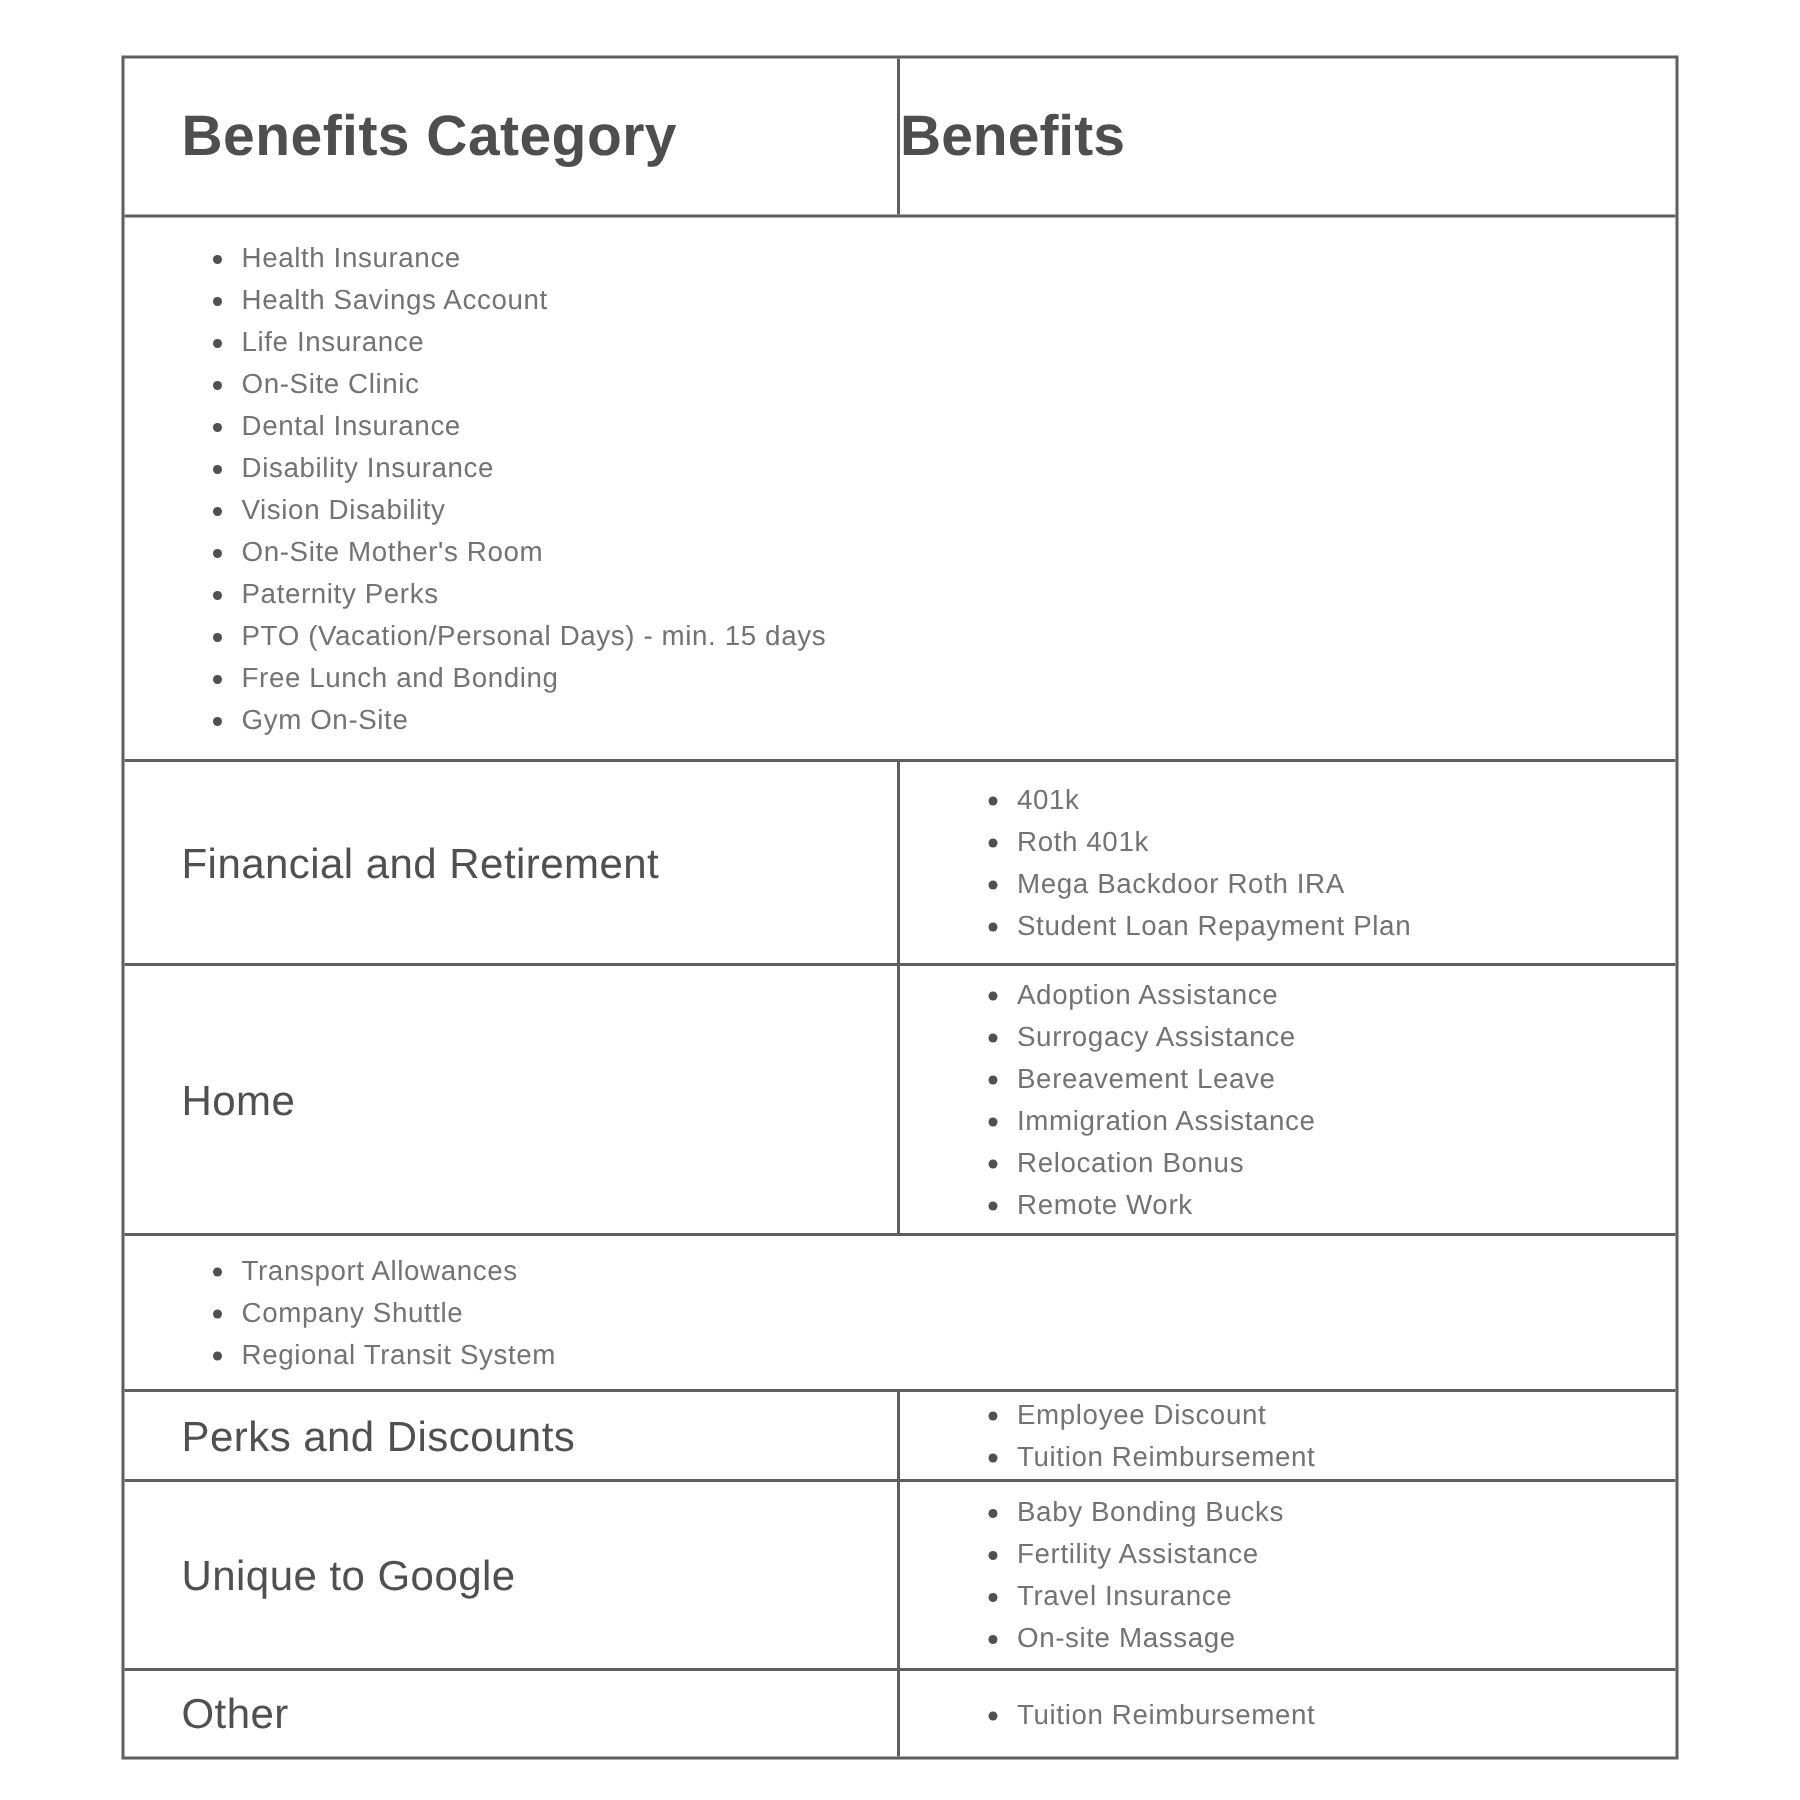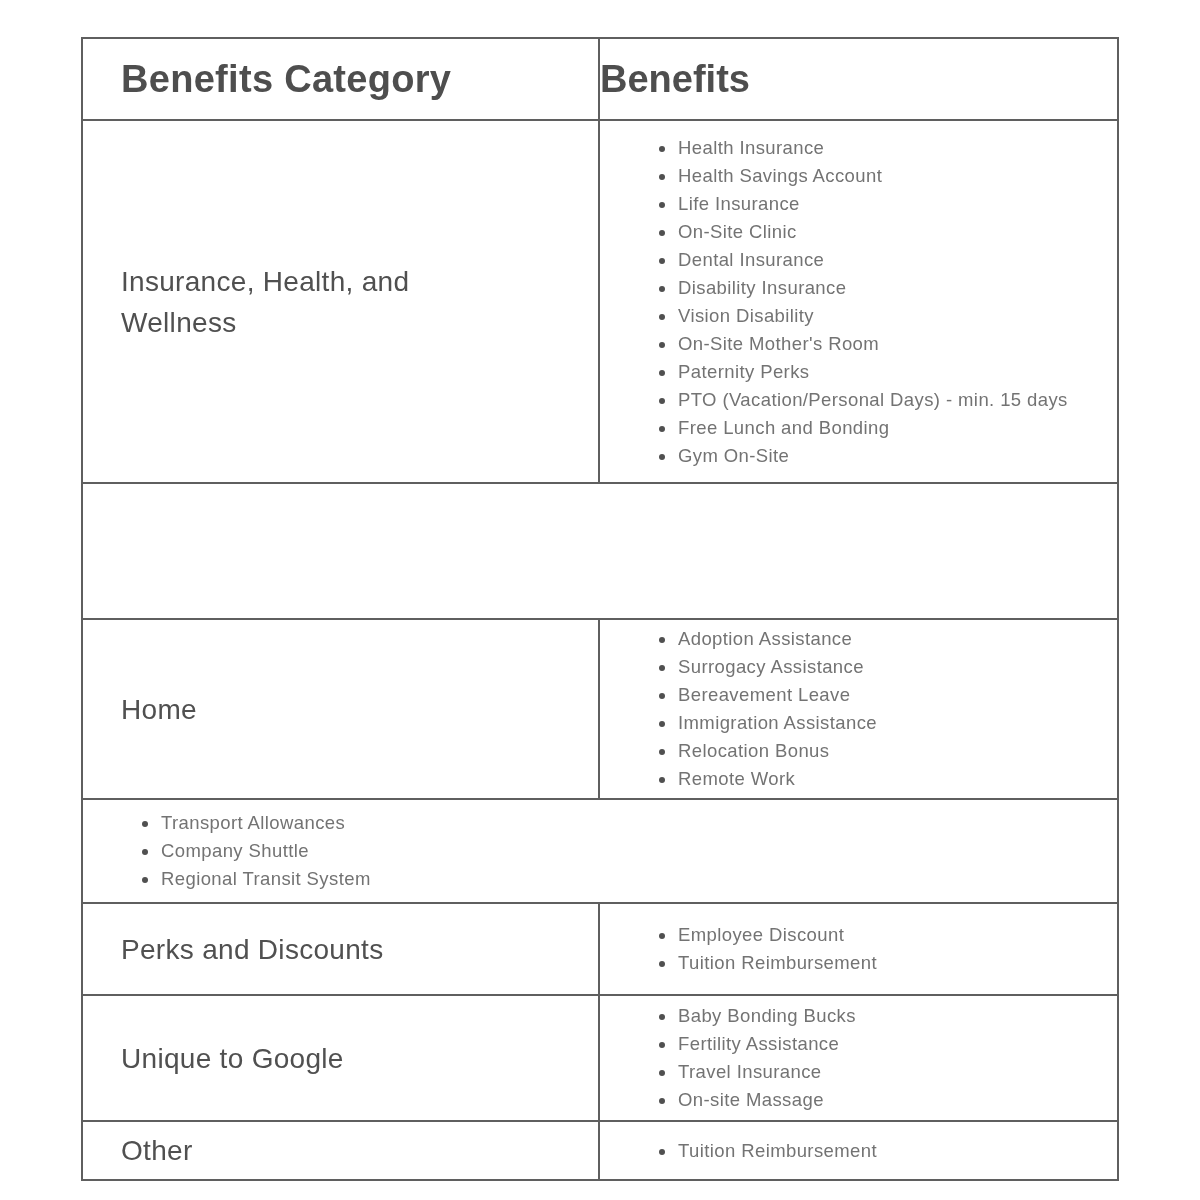--- a/index.html
+++ b/index.html
@@ -20,7 +20,7 @@
 <body>
 
 <div class="table">
-  <div class="row hdr" style="height:80px;border-radius:10px;">
+  <div class="row hdr" style="height:104px;border-radius:10px;">
     <div class="cat">Benefits Category</div>
     <div class="ben">Benefits</div>
   </div>

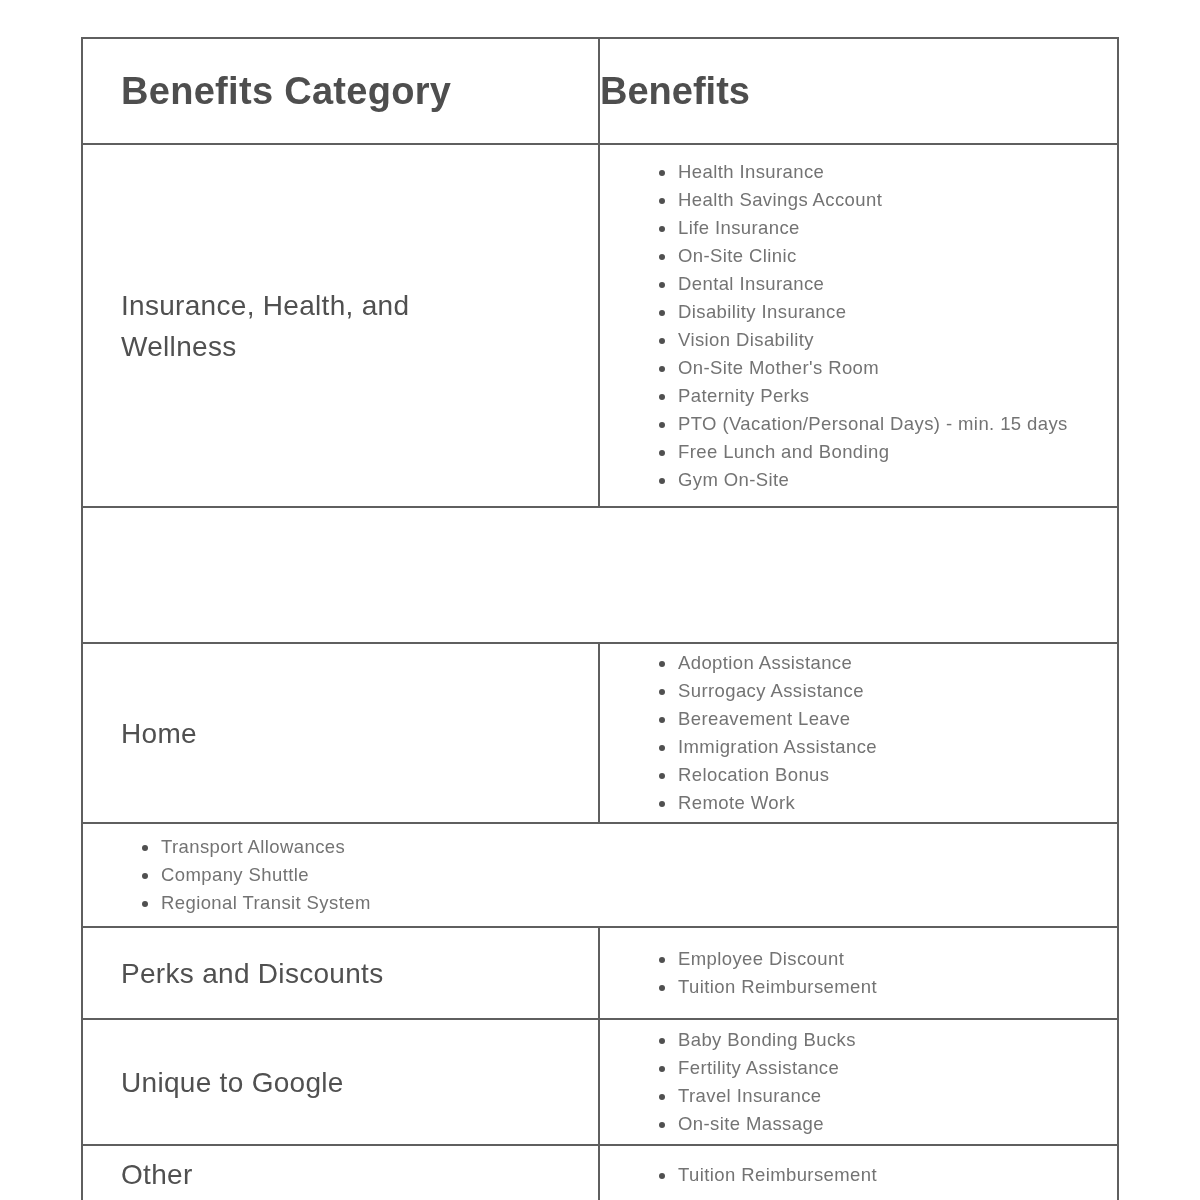--- a/index.html
+++ b/index.html
@@ -26,9 +26,6 @@
   </div>
 
   <div class="row" style="height:363px;">
-    <div class="cat">
-        <span class="cat-text">Insurance, Health, and Wellness</span>
-      </div>
     <div class="ben">
       <ul>
         <li>Health Insurance</li>

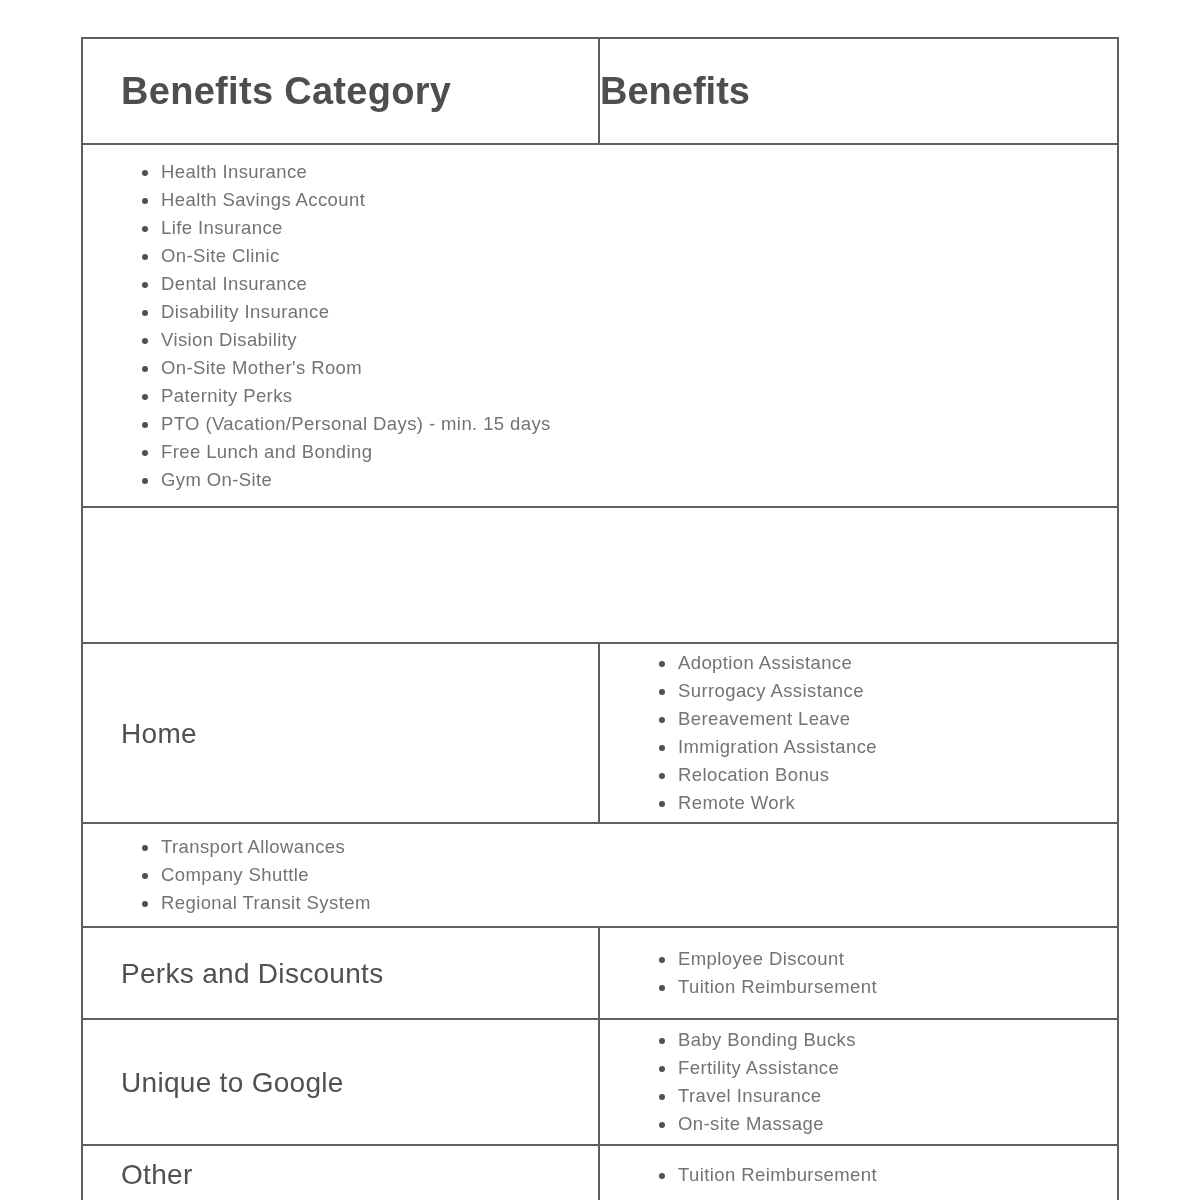--- a/index.html
+++ b/index.html
@@ -45,6 +45,14 @@
   </div>
 
   <div class="row" style="height:136px;">
+    <div class="ben">
+      <ul>
+        <li>401k</li>
+        <li>Roth 401k</li>
+        <li>Mega Backdoor Roth IRA</li>
+        <li>Student Loan Repayment Plan</li>
+      </ul>
+    </div>
   </div>
 
   <div class="row" style="height:180px;">

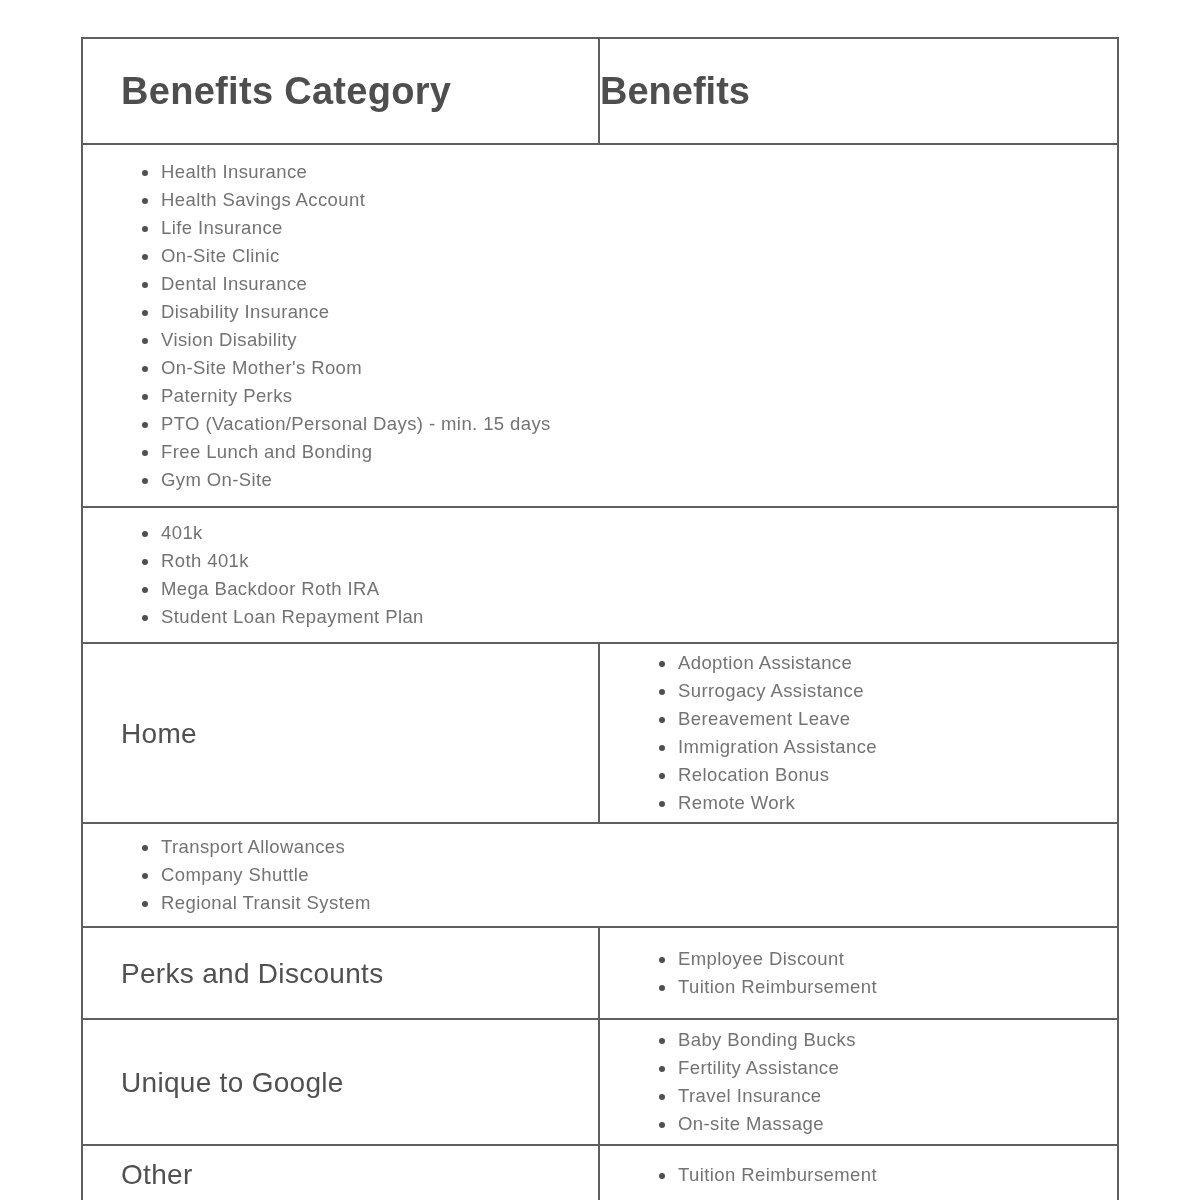--- a/index.html
+++ b/index.html
@@ -45,6 +45,9 @@
   </div>
 
   <div class="row" style="height:136px;">
+    <div class="cat">
+        <span>Financial and Retirement</span>
+      </div>
     <div class="ben">
       <ul>
         <li>401k</li>

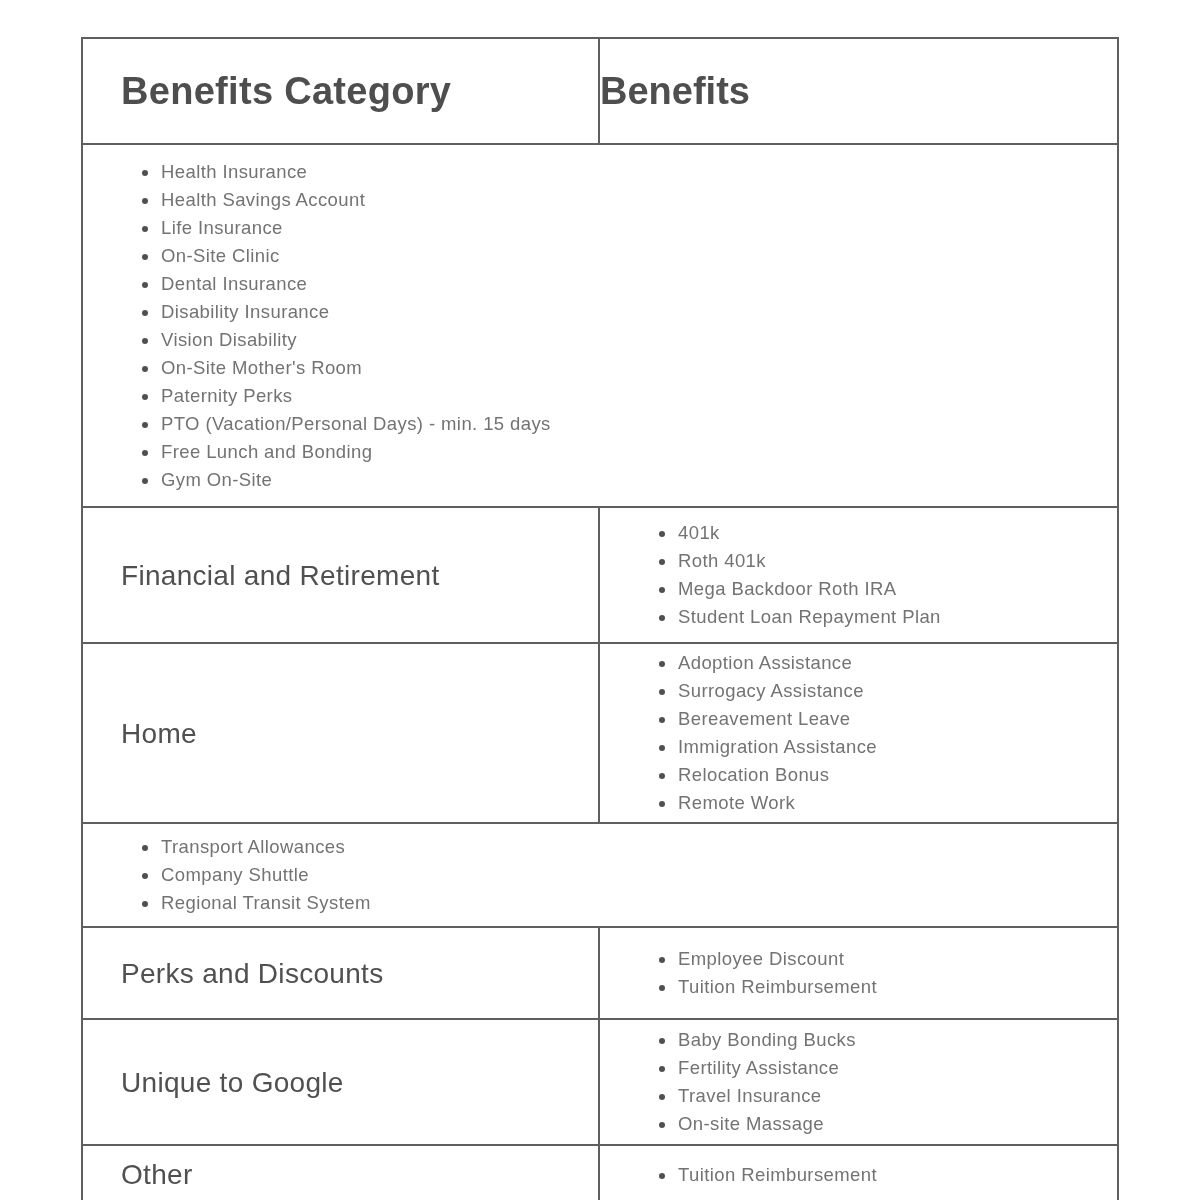--- a/index.html
+++ b/index.html
@@ -84,7 +84,7 @@
     </div>
   </div>
 
-  <div class="row" style="height:92px;">
+  <div class="row" style="height:60px;">
     <div class="cat">
         <span>Perks and Discounts</span>
       </div>

